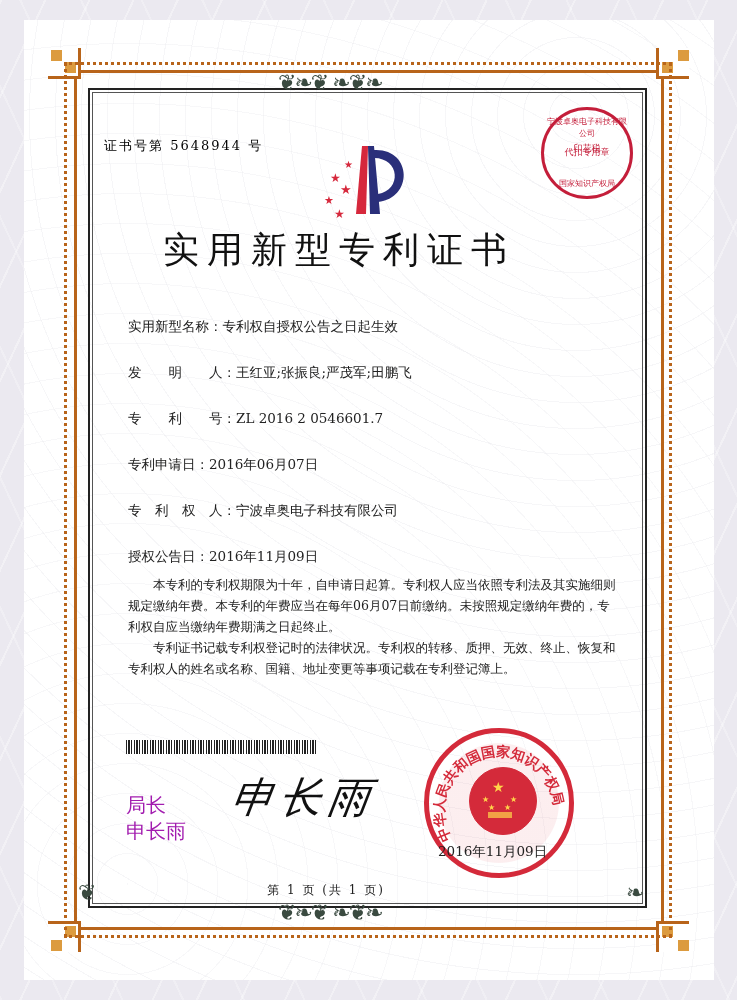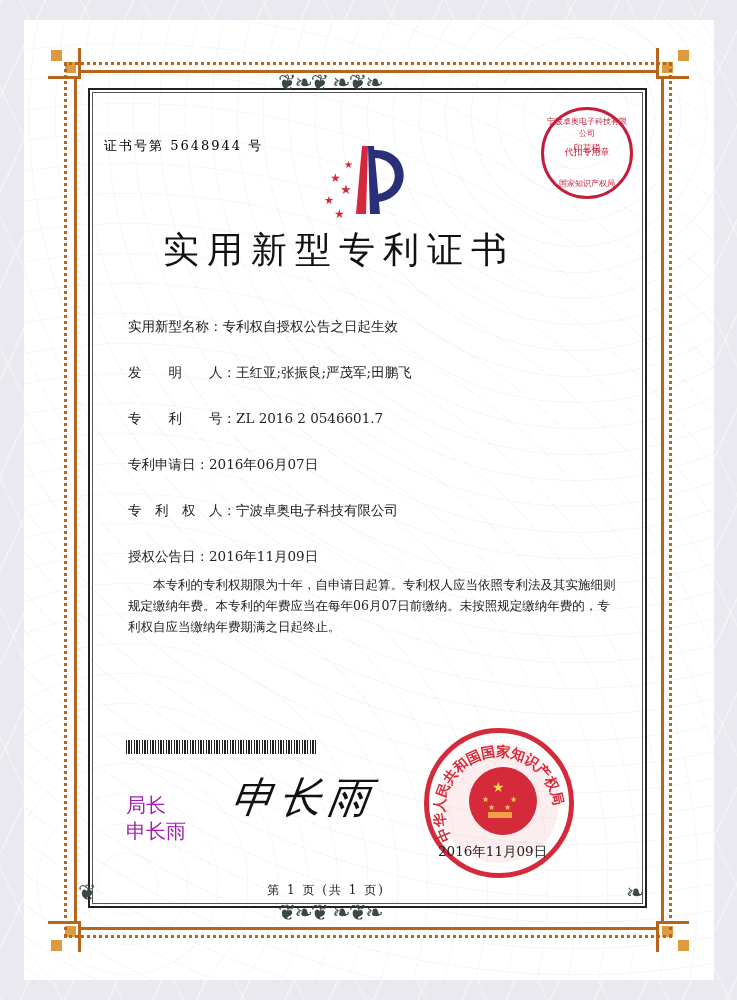--- a/index.html
+++ b/index.html
@@ -164,6 +164,7 @@
 
 <div class="abs body-text" style="top:574px;">
   <p>本专利的专利权期限为十年，自申请日起算。专利权人应当依照专利法及其实施细则规定缴纳年费。本专利的年费应当在每年06月07日前缴纳。未按照规定缴纳年费的，专利权自应当缴纳年费期满之日起终止。</p>
+  <p>专利证书记载专利权登记时的法律状况。专利权的转移、质押、无效、终止、恢复和专利权人的姓名或名称、国籍、地址变更等事项记载在专利登记簿上。</p>
 </div>
 
 <div class="abs barcode"></div>

